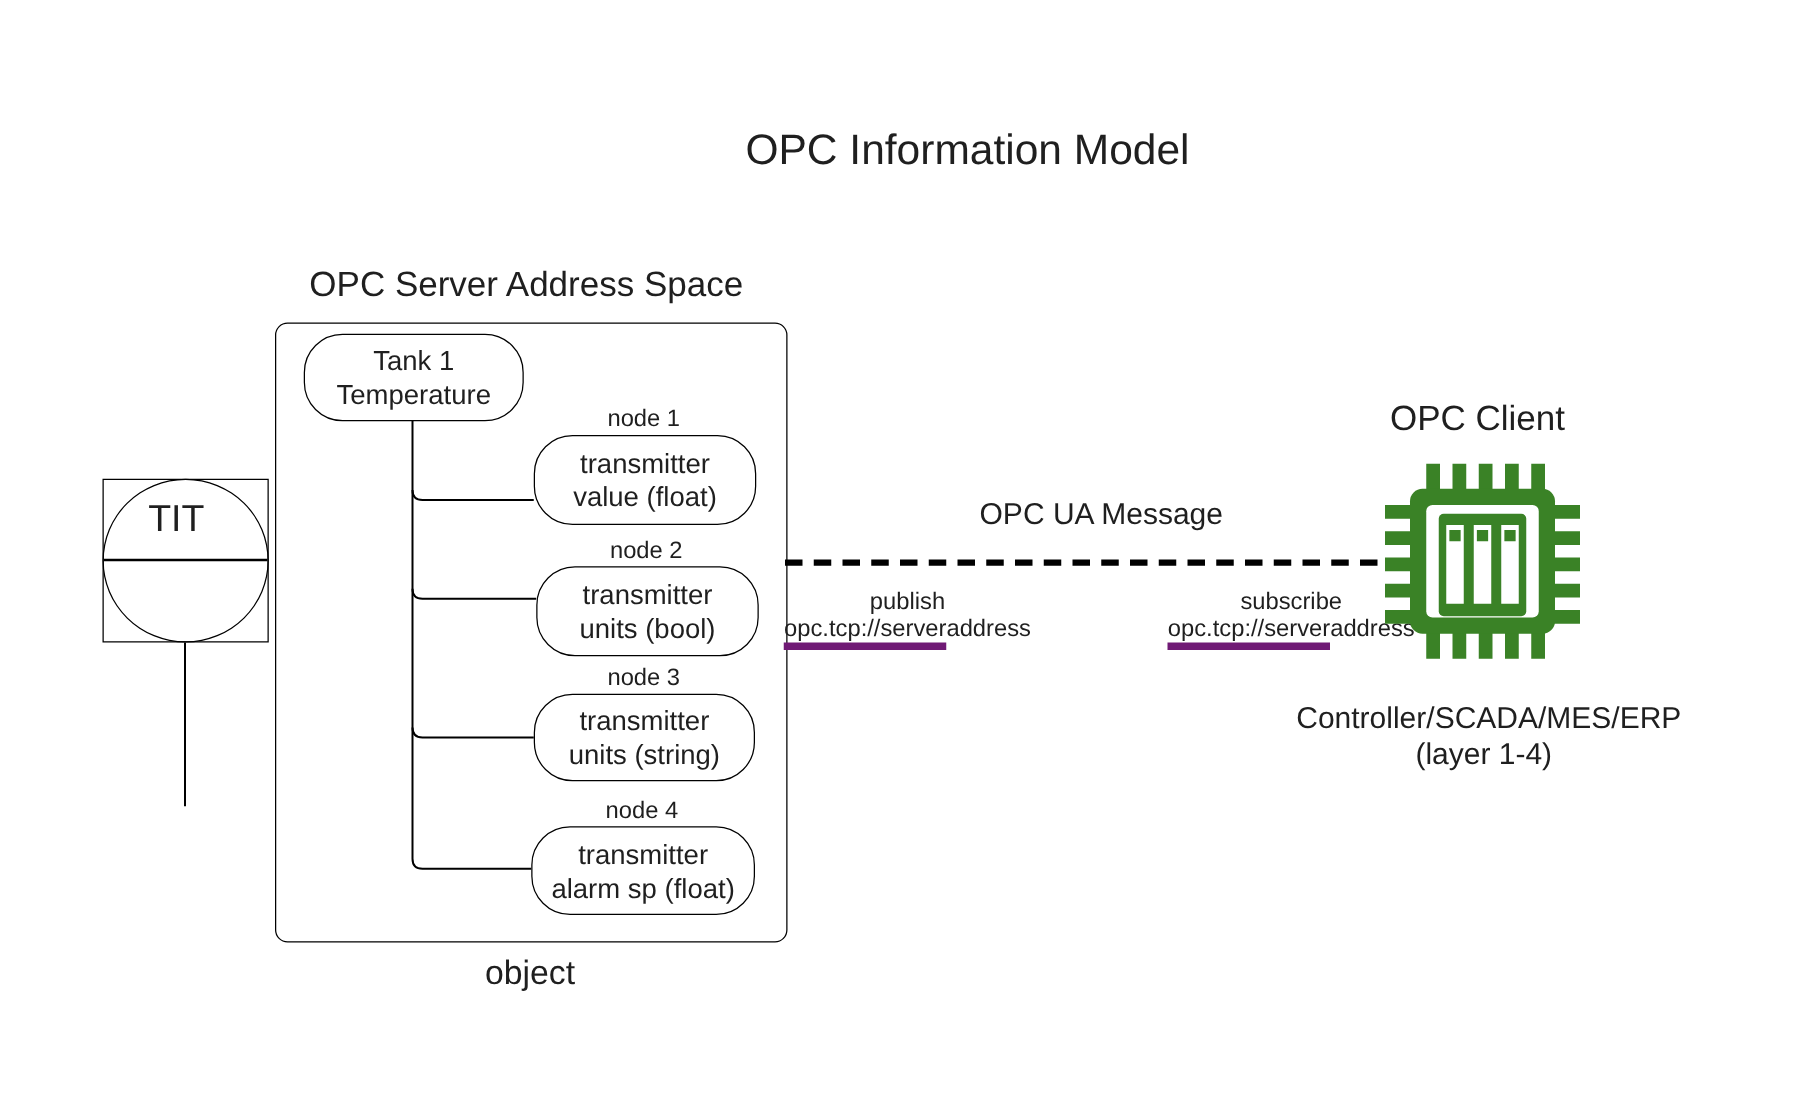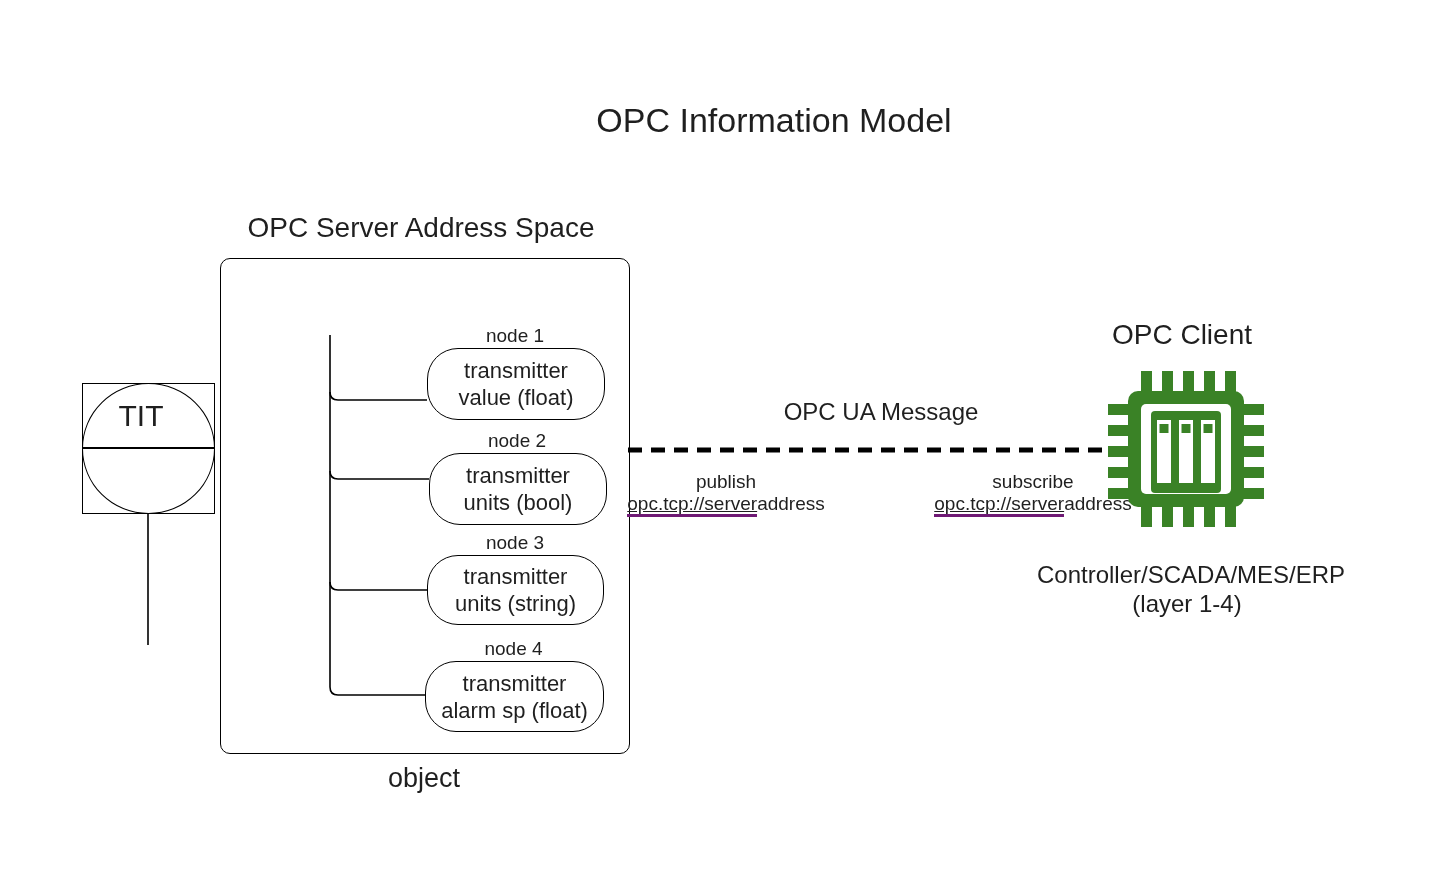--- a/index.html
+++ b/index.html
@@ -71,6 +71,10 @@
 
   <div id="server-container" class="abs"></div>
 
+  <div id="root-box" class="abs pill">
+    <span>Tank 1</span>
+    <span>Temperature</span>
+  </div>
 
   <div id="node1-tag" class="abs ctr node-tag">node 1</div>
   <div id="node1-box" class="abs pill">

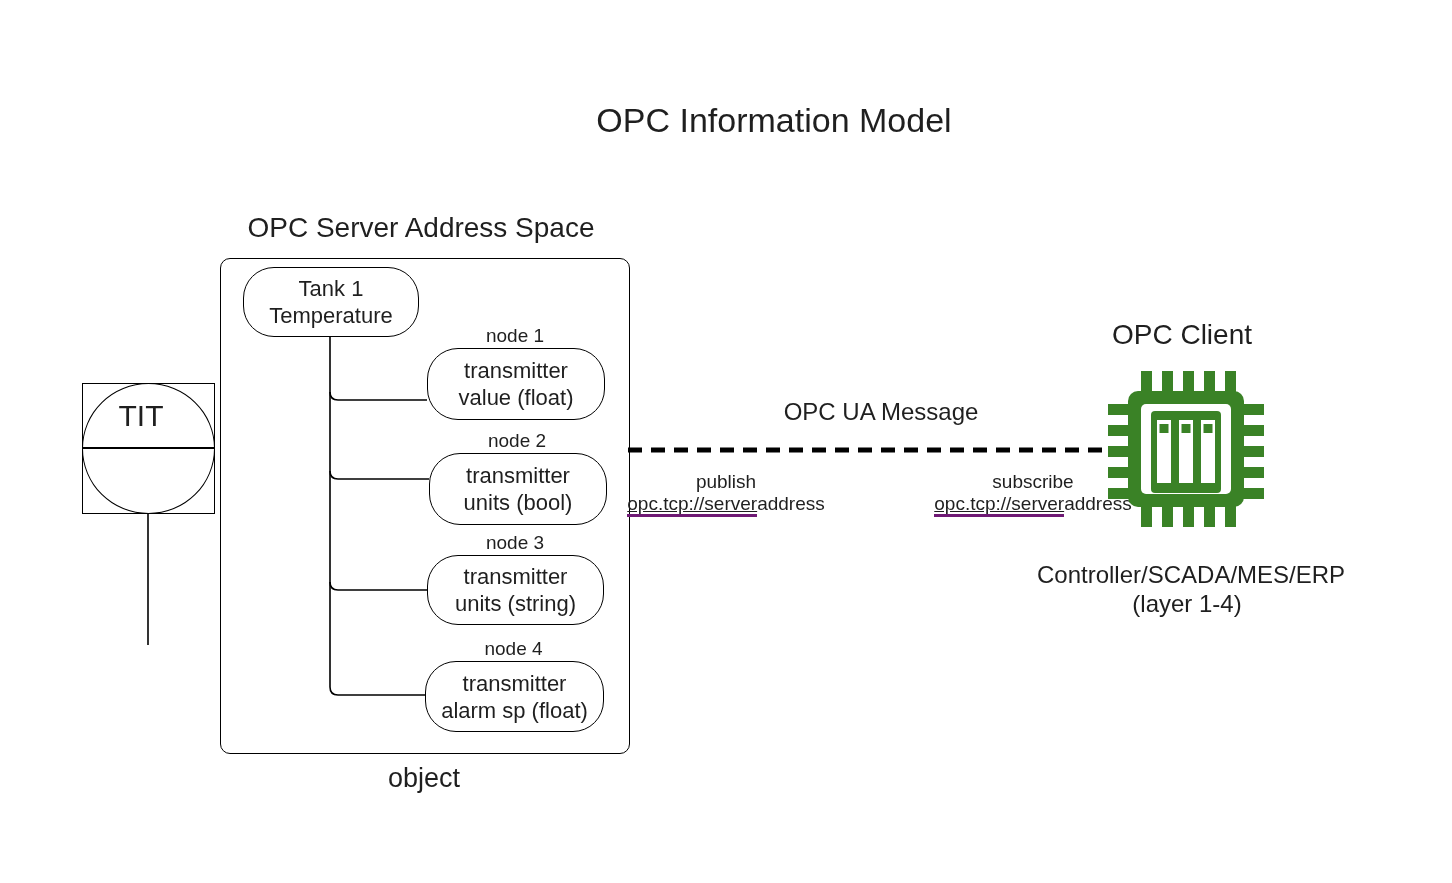--- a/index.html
+++ b/index.html
@@ -41,7 +41,7 @@
   .pubsub{font-size:19px;line-height:22px;}
   #publish-block{left:626px;top:471px;width:200px;}
   #subscribe-block{left:933px;top:471px;width:200px;}
-  .url-link{border-bottom:3px solid #701a75;cursor:pointer;text-decoration:underline;}
+  .url-link{border-bottom:6px solid #701a75;cursor:pointer;}
   
   #client-label{left:1082px;top:319px;width:200px;font-size:28px;}
   #chip{left:1106px;top:369px;}

